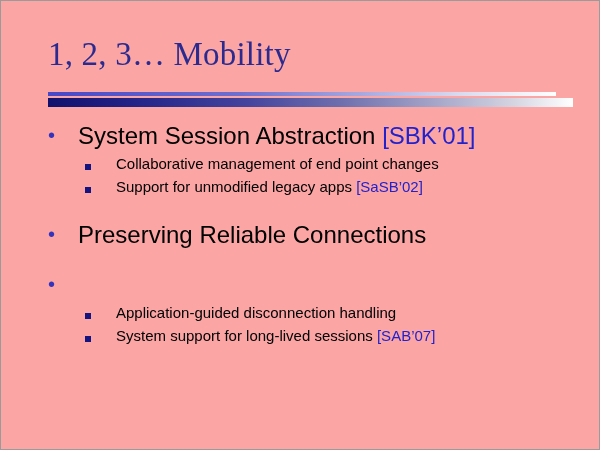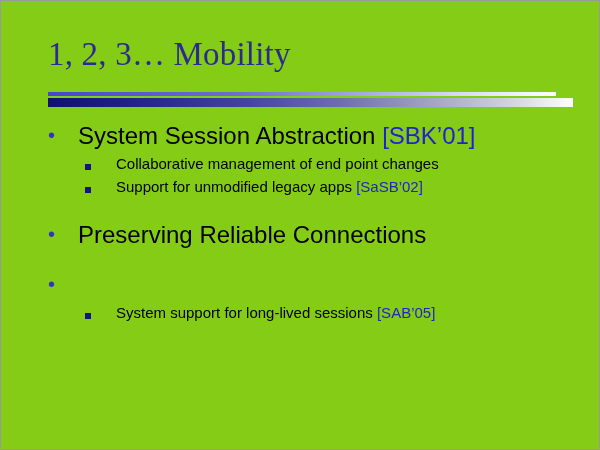--- a/index.html
+++ b/index.html
@@ -12,7 +12,7 @@
     position: relative;
     width: 600px;
     height: 450px;
-    background: #84cc16;
+    background: #fca5a5;
     box-sizing: border-box;
     border: 1px solid #9a9a9a;
     overflow: hidden;

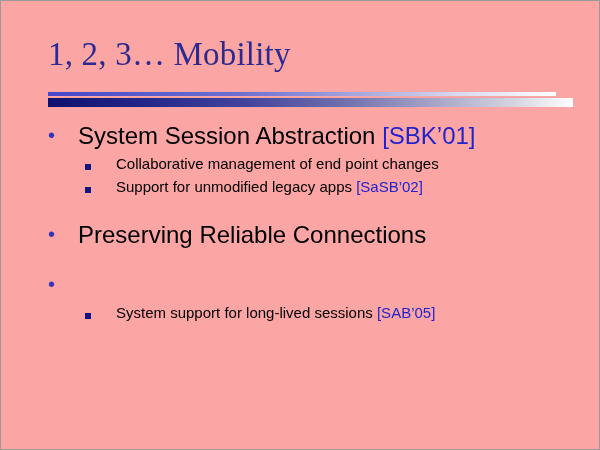--- a/index.html
+++ b/index.html
@@ -191,6 +191,12 @@
         <span class="l1-marker">•</span>
       </div>
 
+      <div class="l2-row">
+        <span class="l2-marker">
+            <i></i>
+          </span>
+        <span class="l2-text"><span>Application-guided disconnection handling</span><span class="cite"></span></span>
+      </div>
 
       <div class="l2-row">
         <span class="l2-marker">

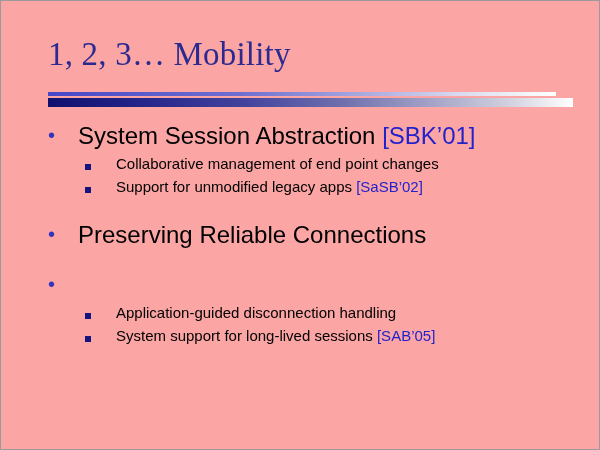--- a/index.html
+++ b/index.html
@@ -202,7 +202,7 @@
         <span class="l2-marker">
             <i></i>
           </span>
-        <span class="l2-text"><span>System support for long-lived sessions </span><span class="cite">[SAB’05]</span></span>
+        <span class="l2-text"><span>System support for long-lived sessions </span><span class="cite">[SAB’07]</span></span>
       </div>
     </div>
 

